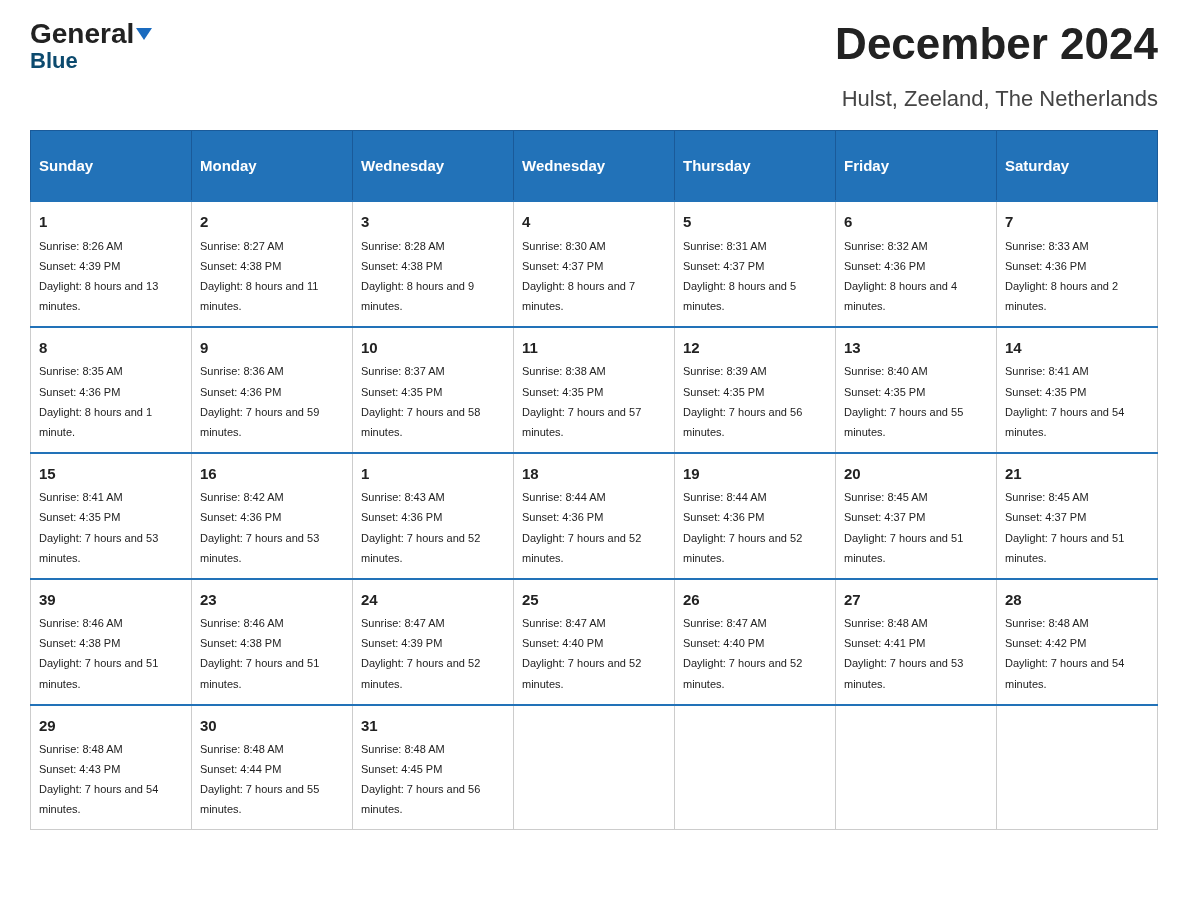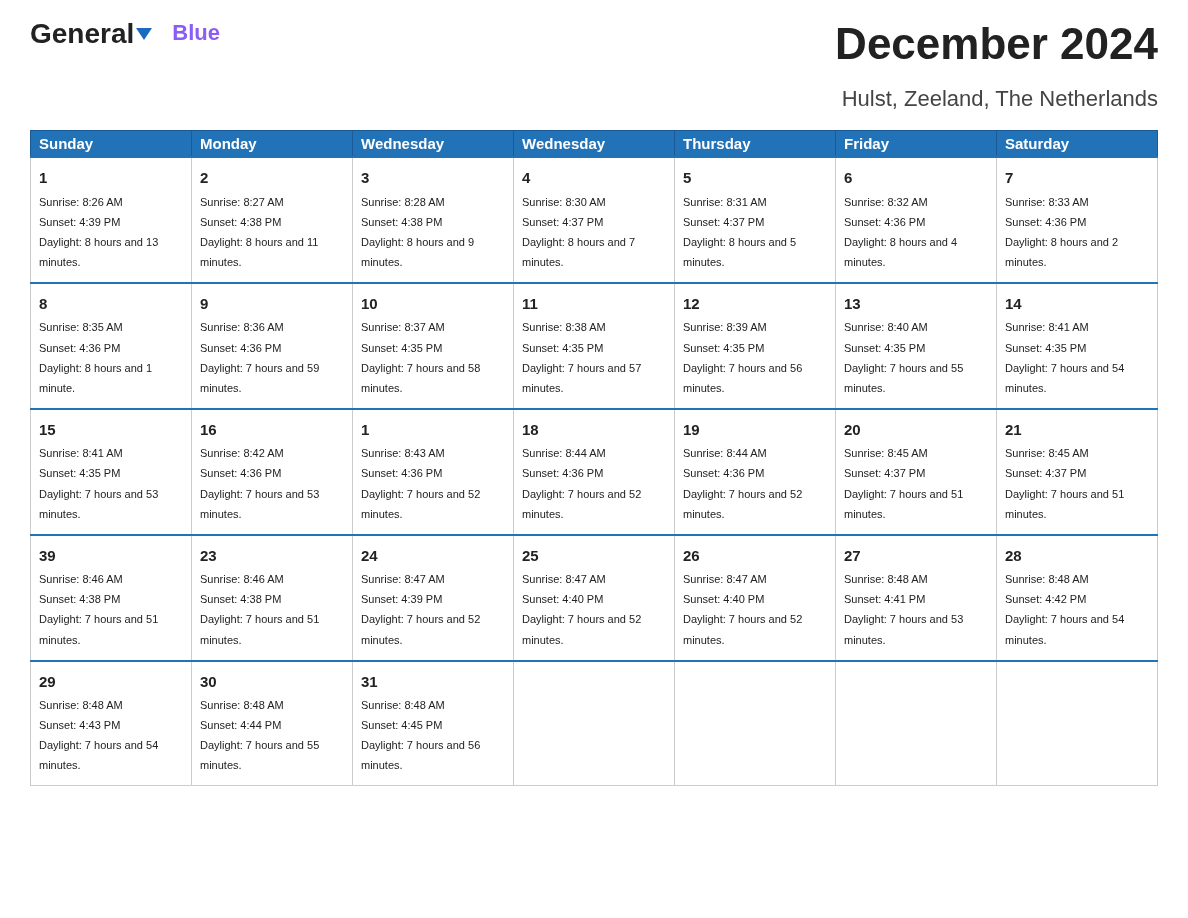--- a/index.html
+++ b/index.html
@@ -19,9 +19,8 @@
     }
     .logo {
       display: flex;
-      flex-direction: row;
+      flex-direction: column;
       align-items: flex-start;
-      gap: 20px;
     }
     .logo-text {
       font-size: 28px;

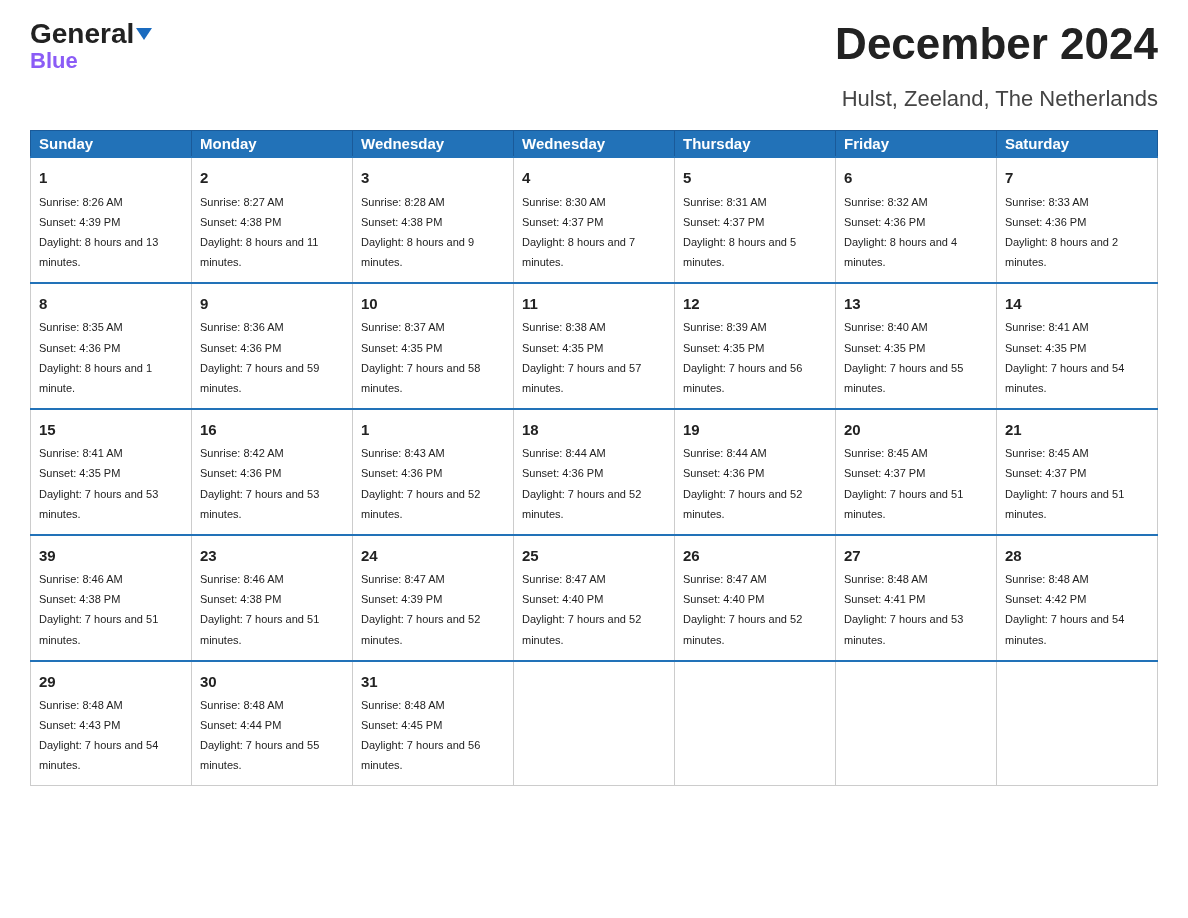--- a/index.html
+++ b/index.html
@@ -29,7 +29,7 @@
       line-height: 1;
     }
     .logo-bottom {
-      color: #8b5cf6;
+      color: #0c4a6e;
       font-size: 22px;
       font-weight: bold;
     }

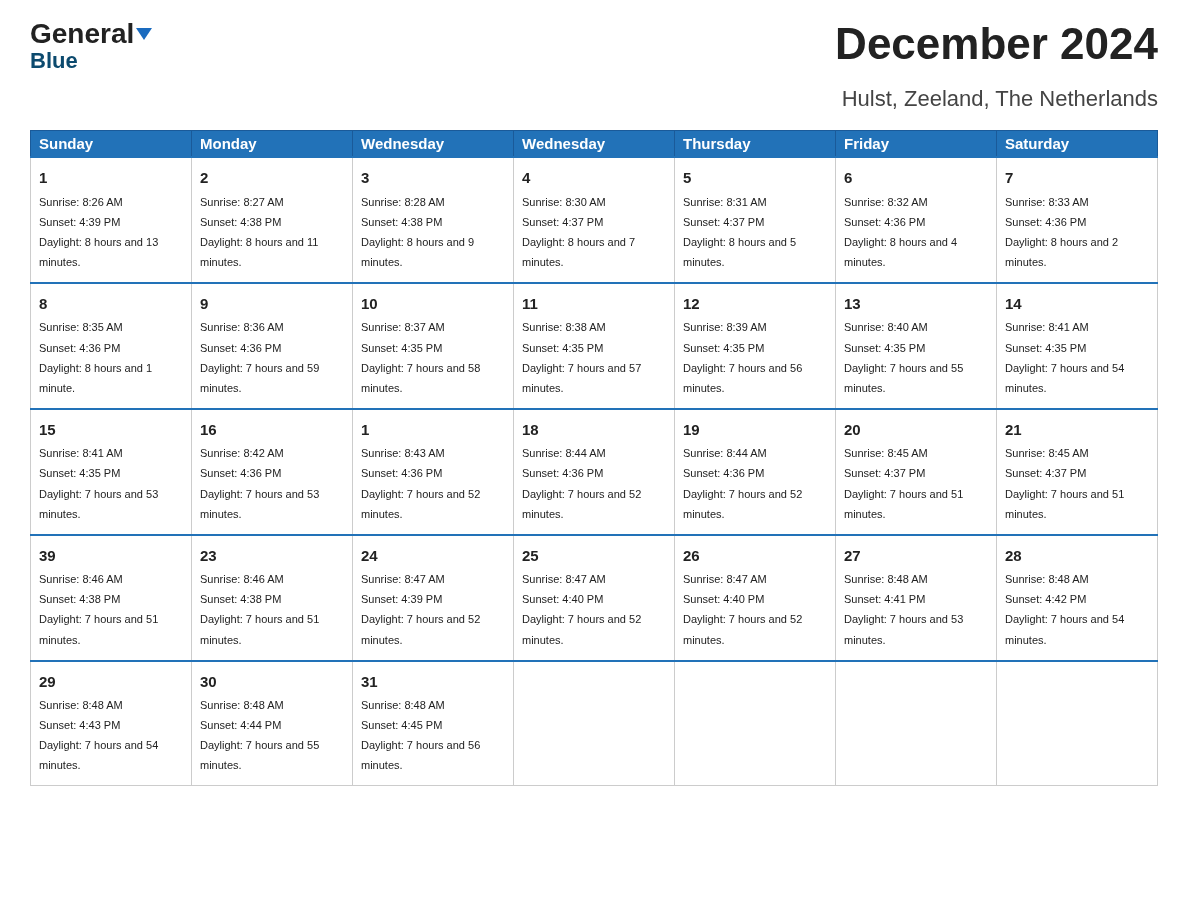--- a/index.html
+++ b/index.html
@@ -57,7 +57,7 @@
       color: #fff;
       font-size: 15px;
       font-weight: bold;
-      padding: 4px 8px;
+      padding: 26px 8px;
       text-align: left;
       border: 1px solid #1a5a99;
     }

